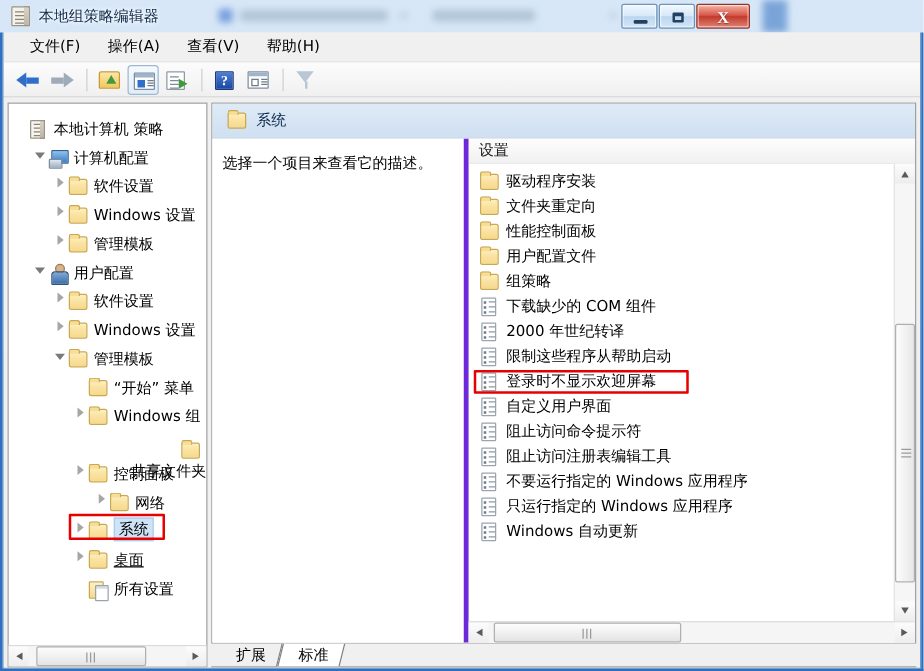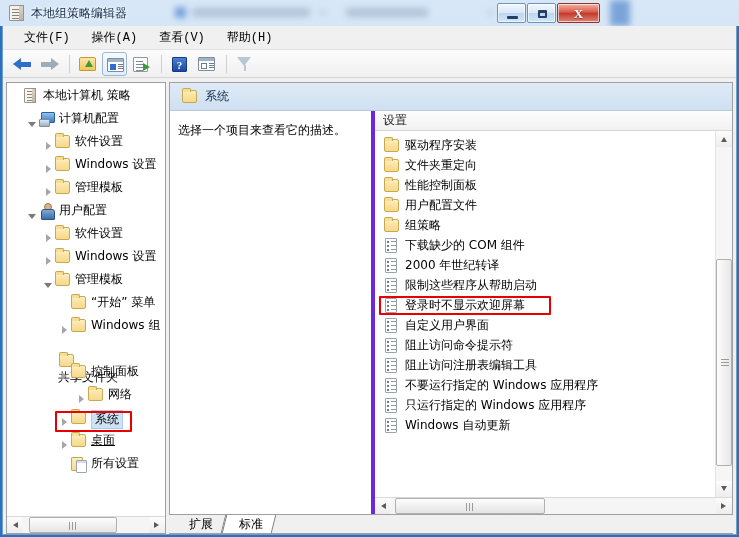--- a/index.html
+++ b/index.html
@@ -125,7 +125,6 @@
   .menuitem {
     padding:3px 11px; font-size:12px; color:#000;
     white-space:nowrap;
-    font-family:Liberation Mono, monospace;
   }
 
   

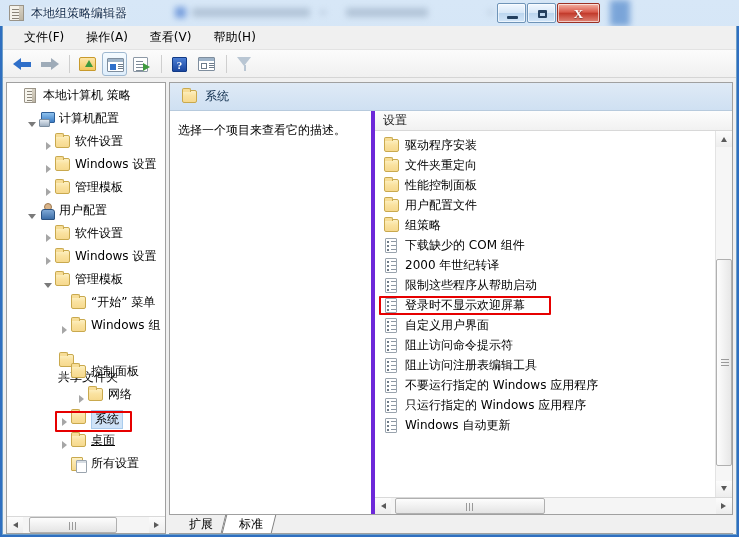--- a/index.html
+++ b/index.html
@@ -209,7 +209,7 @@
     padding:5px 0 0 0;
   }
   .tnode {
-    height:23px; display:flex; align-items:flex-start; white-space:nowrap;
+    height:23px; display:flex; align-items:flex-end; white-space:nowrap;
     font-size:12px; color:#000;
     position:relative;
   }

